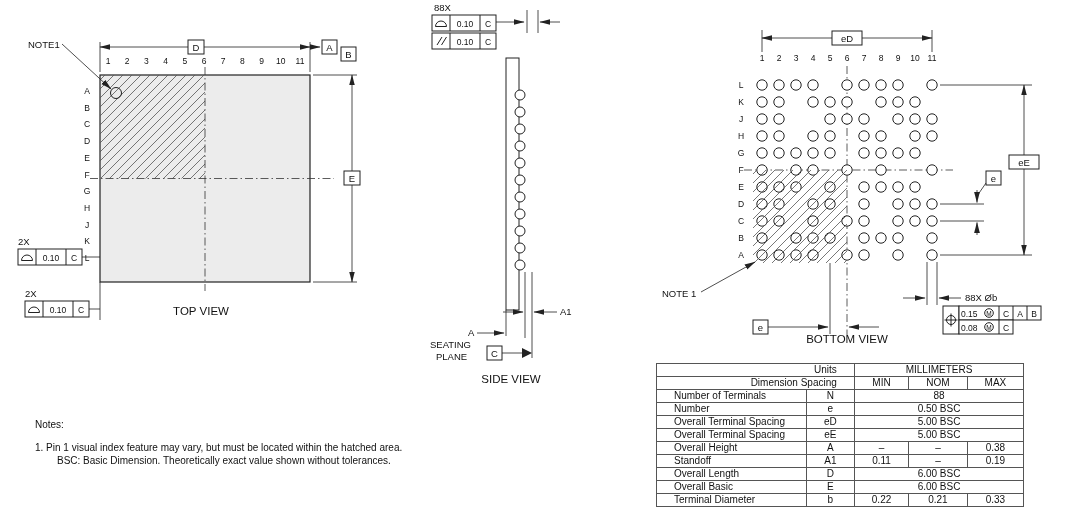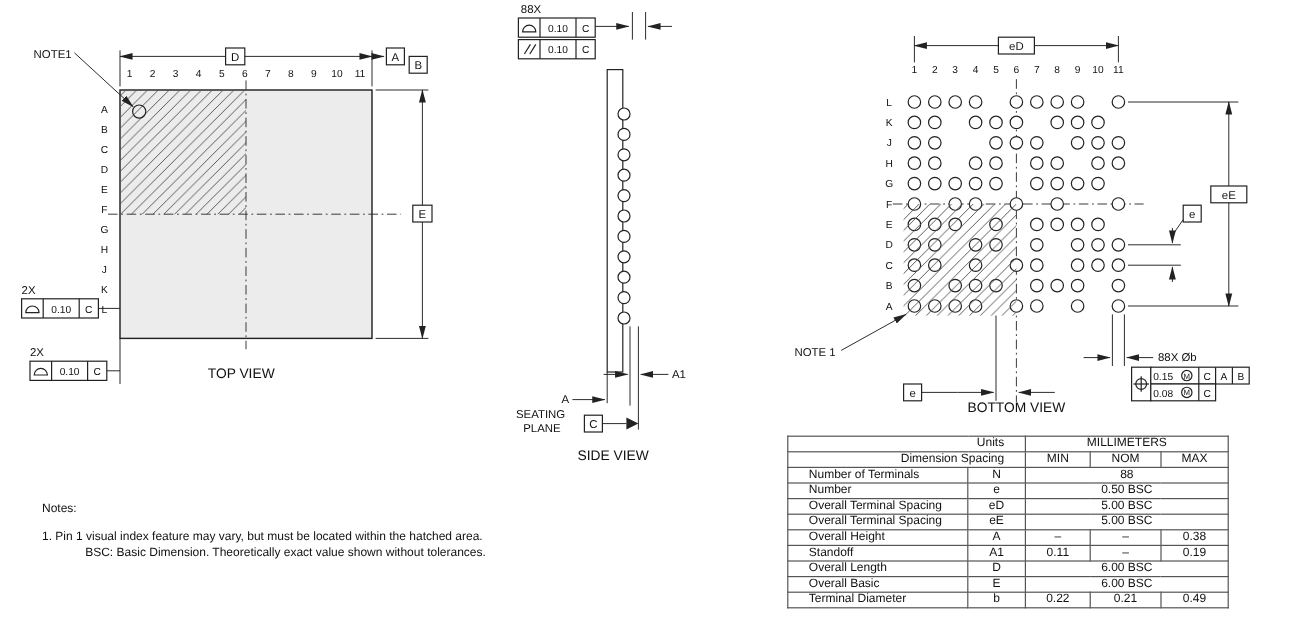--- a/index.html
+++ b/index.html
@@ -26,7 +26,7 @@
   .dim-table .r{text-align:right}
   .notes{position:absolute;left:35px;top:418px;font-size:10px;line-height:1.3;color:#111}
   .notes-title{margin-bottom:10px}
-  .note-line.sub{margin-left:36px}
+  .note-line.sub{margin-left:22px}
 </style>
 </head>
 <body>

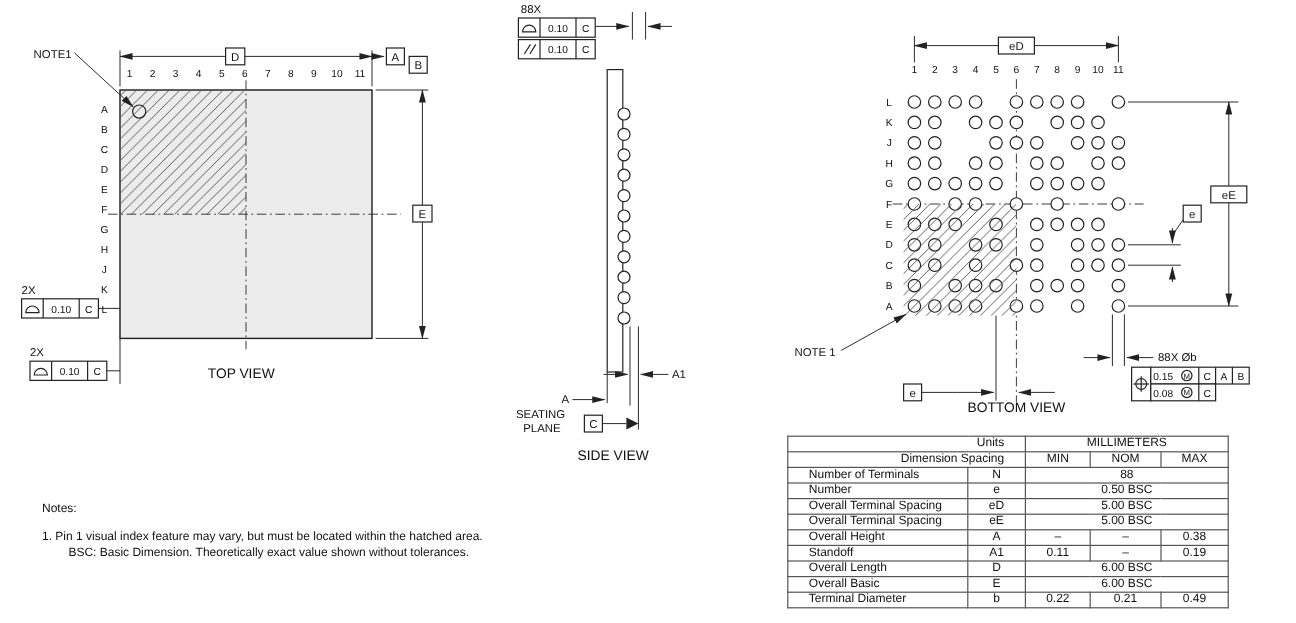--- a/index.html
+++ b/index.html
@@ -439,7 +439,7 @@
             <td>b</td>
             <td>0.22</td>
             <td>0.21</td>
-            <td>0.49</td>
+            <td>0.33</td>
           </tr>
         </tbody>
   </table>

